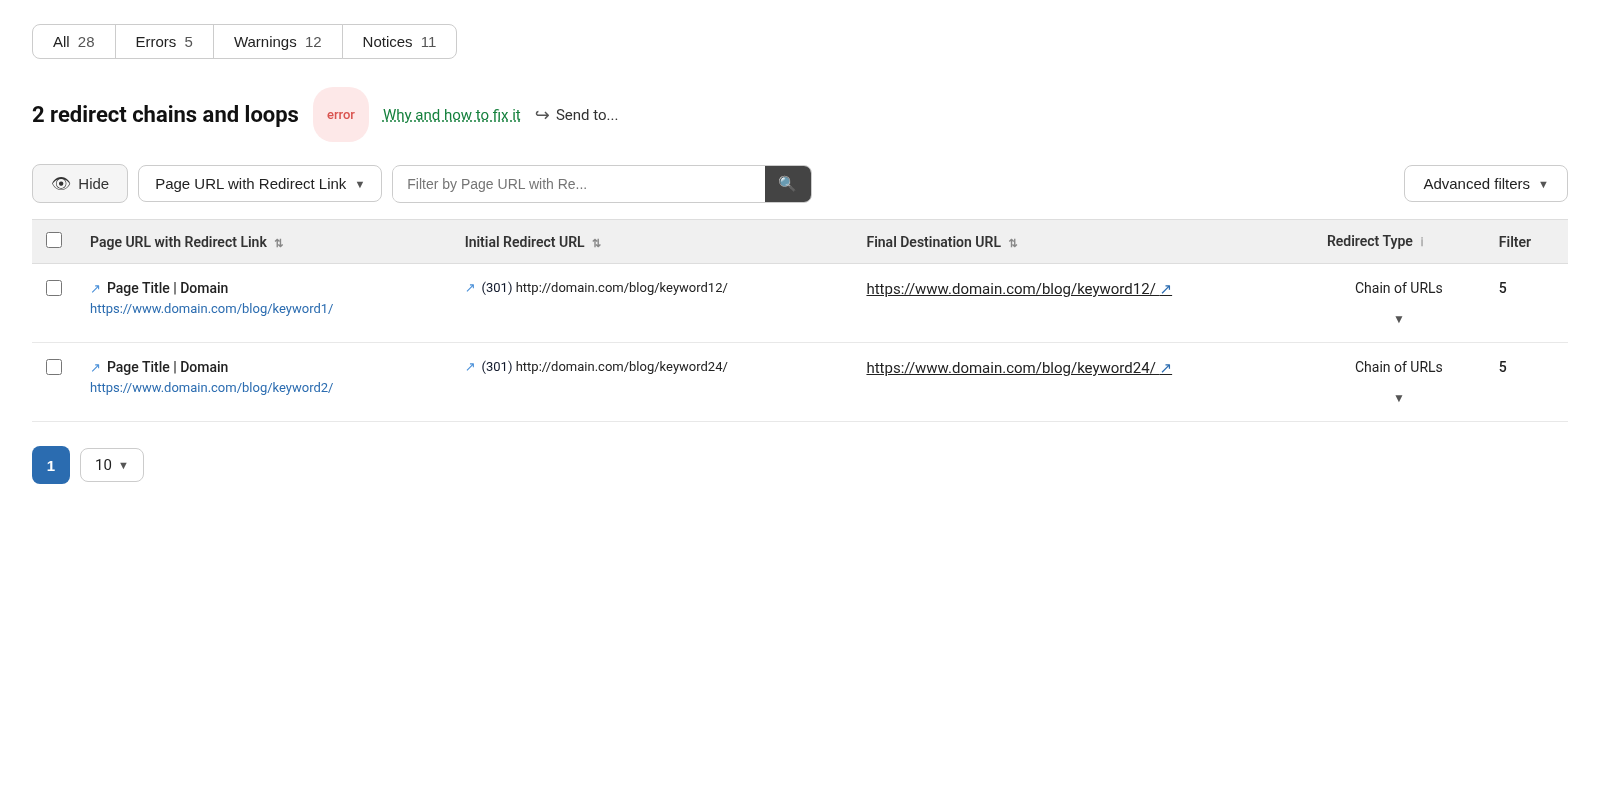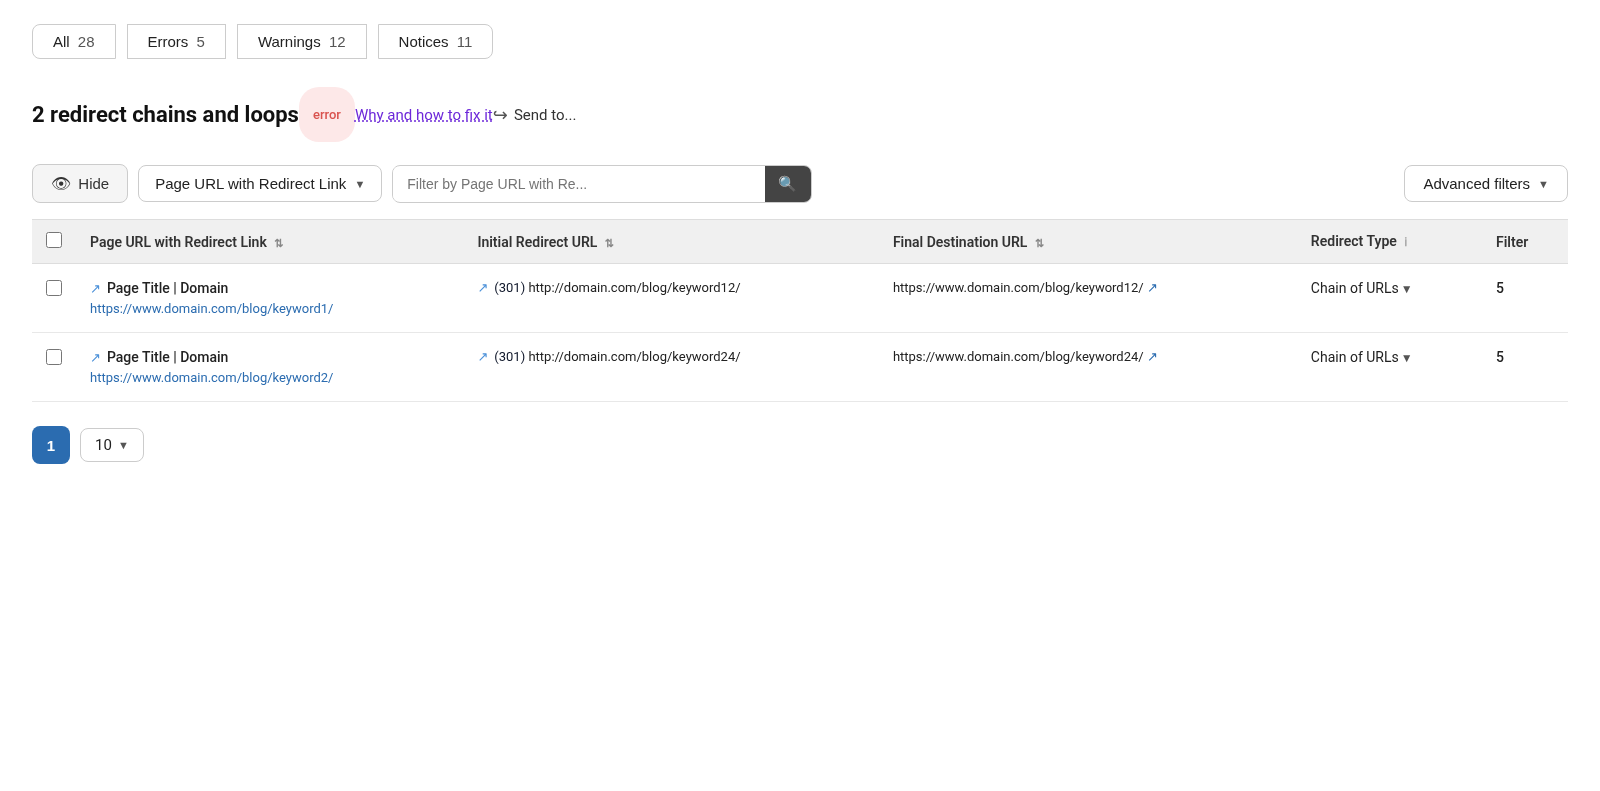--- a/index.html
+++ b/index.html
@@ -14,7 +14,7 @@
     
     .filter-tabs {
       display: flex;
-      gap: 12px;
+      gap: 0;
       margin-bottom: 28px;
     }
     .filter-tab {

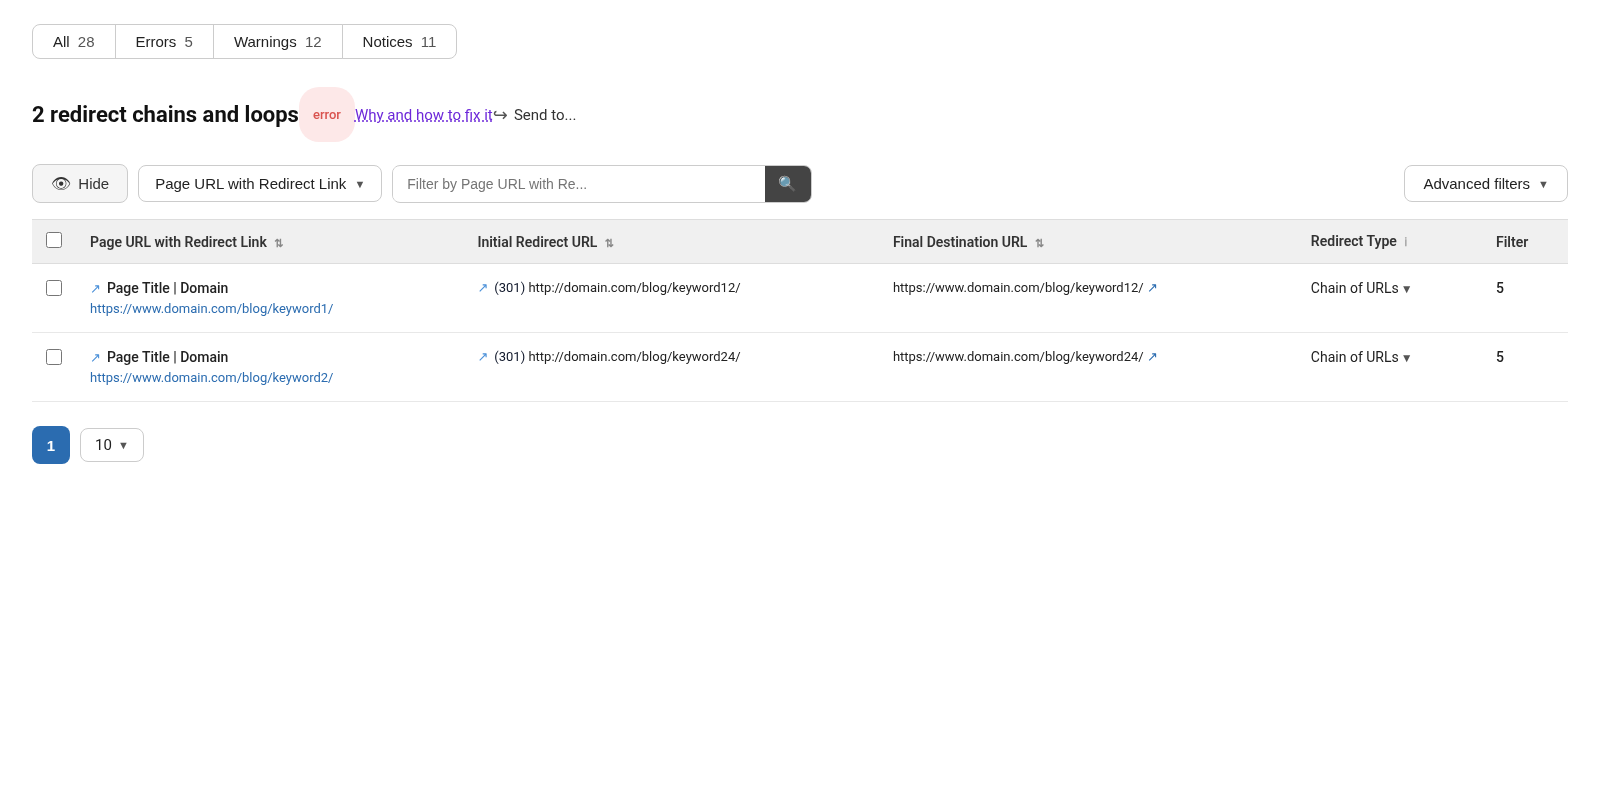--- a/index.html
+++ b/index.html
@@ -34,6 +34,7 @@
     .section-header {
       display: flex;
       align-items: center;
+      gap: 14px;
       margin-bottom: 22px;
       flex-wrap: wrap;
     }

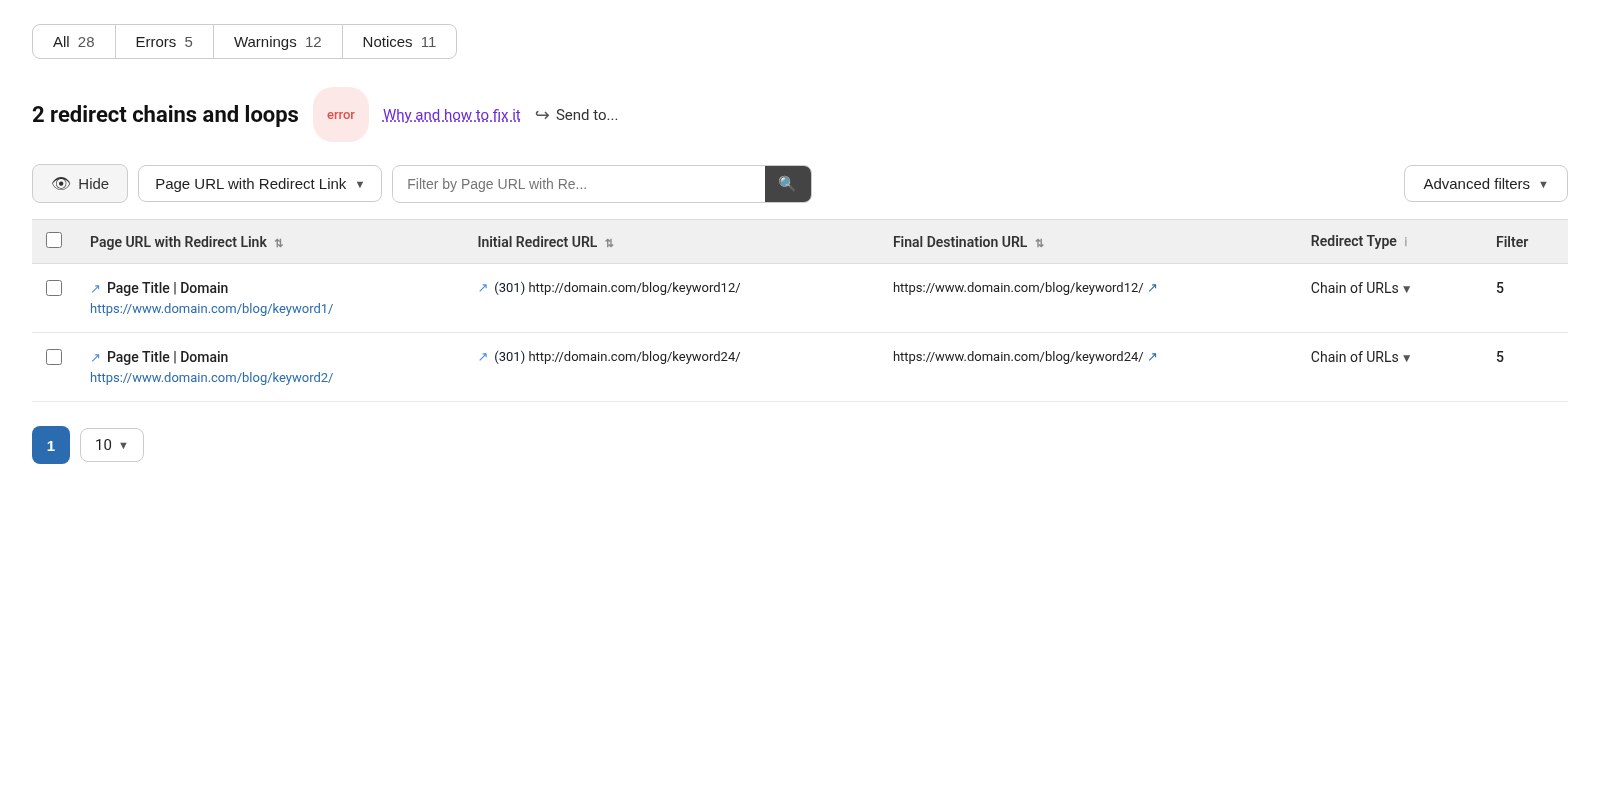--- a/index.html
+++ b/index.html
@@ -52,7 +52,7 @@
       font-weight: 500;
     }
     .fix-link {
-      color: #6d28d9;
+      color: #15803d;
       text-decoration: underline;
       text-decoration-style: dotted;
       cursor: pointer;

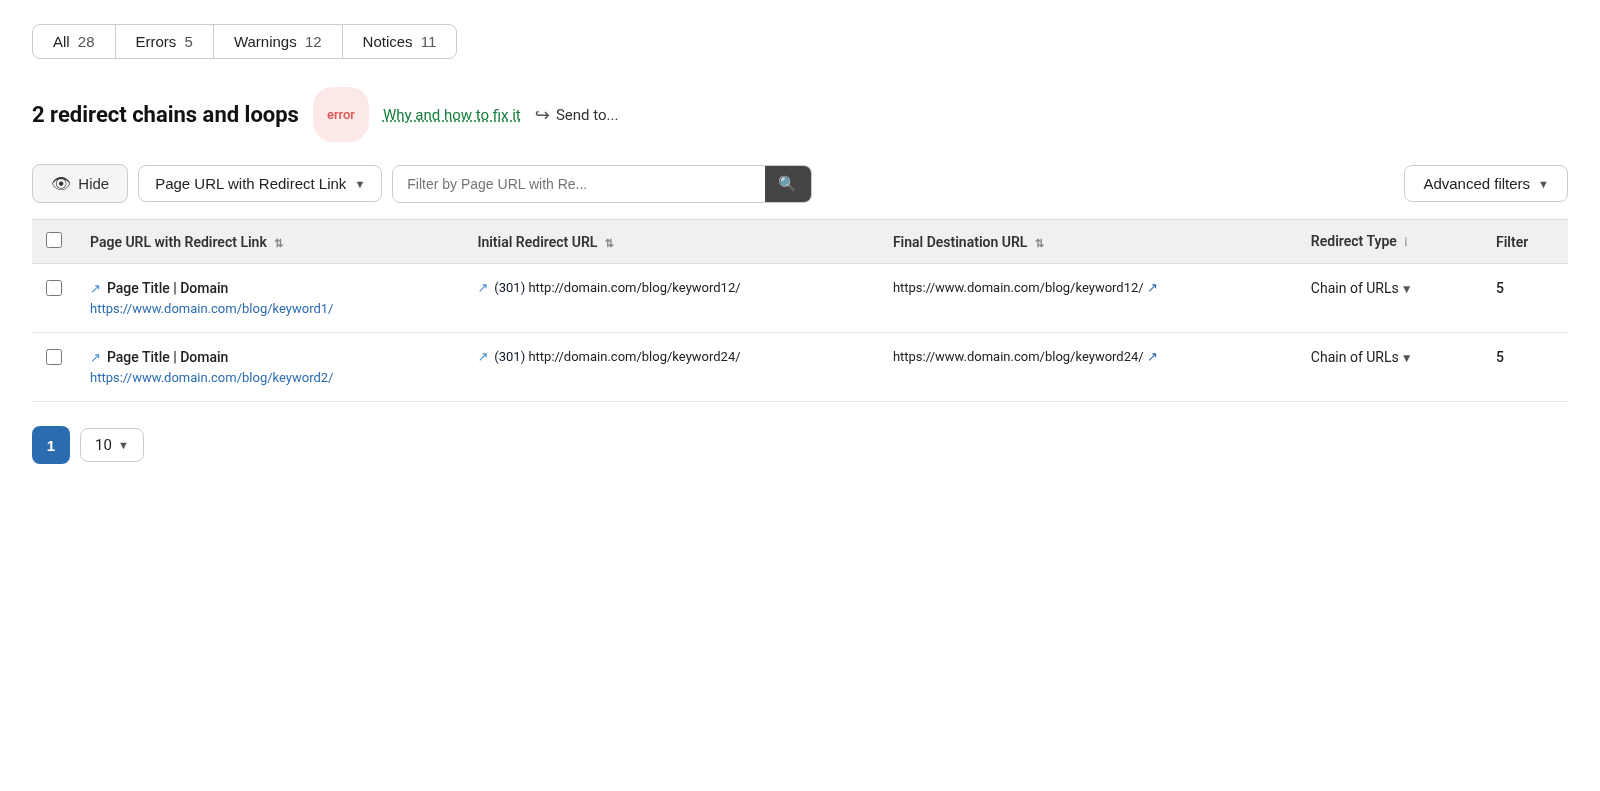--- a/index.html
+++ b/index.html
@@ -214,8 +214,9 @@
 
     .final-url {
       color: #222;
-      font-size: 13px;
+      font-size: 15px;
       word-break: break-all;
+      text-decoration: underline;
     }
     .final-url a { color: #2b6cb0; text-decoration: none; }
 

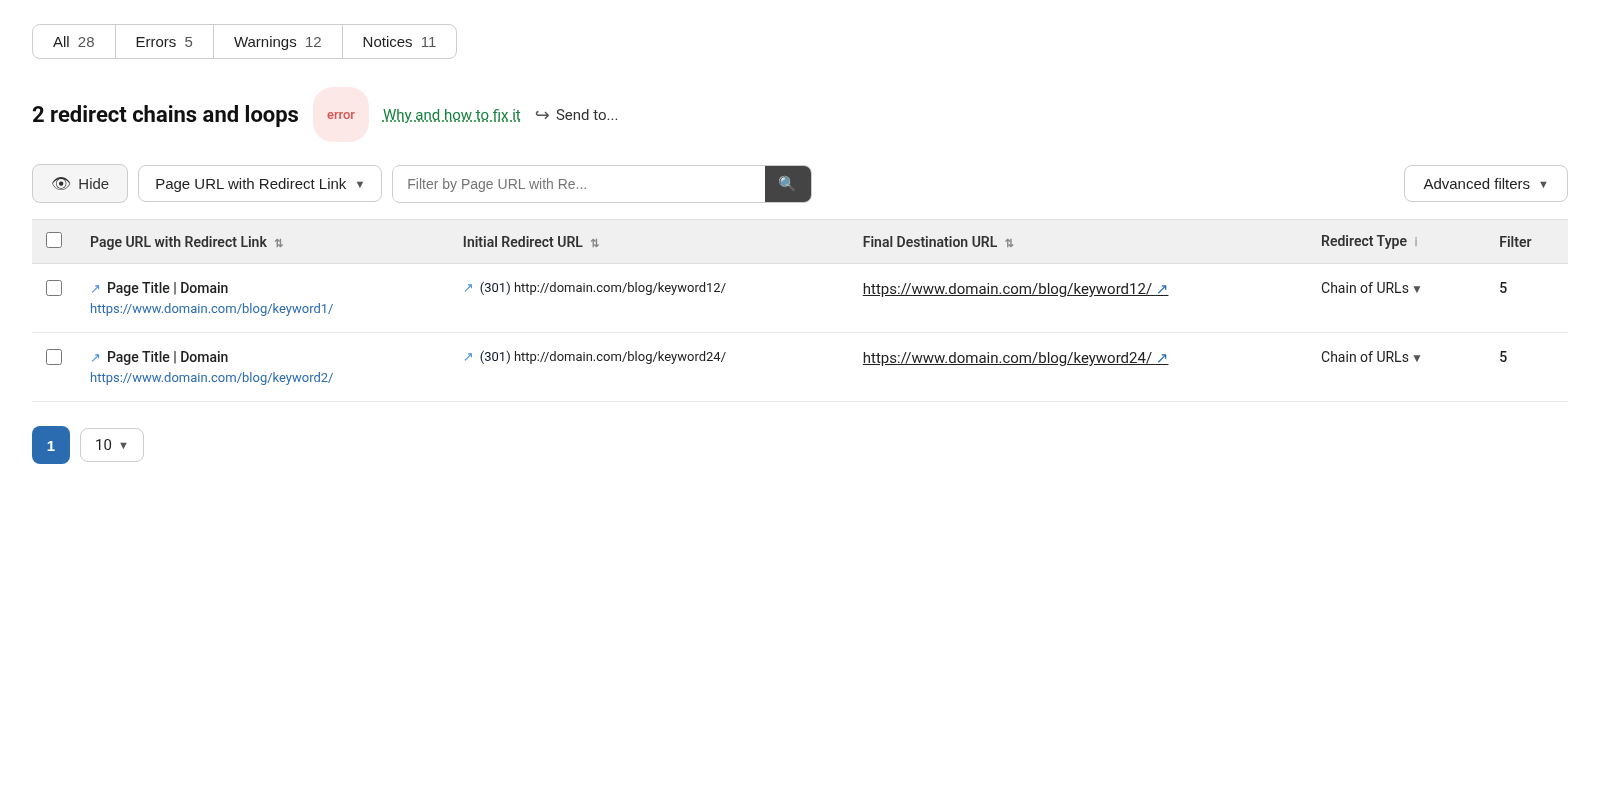--- a/index.html
+++ b/index.html
@@ -222,8 +222,9 @@
 
     .redirect-type-cell {
       display: flex;
-      align-items: flex-end;
-      gap: 2px;
+      flex-direction: column;
+      align-items: center;
+      gap: 16px;
     }
     .redirect-type-text { font-size: 14px; color: #222; }
     .expand-chevron { color: #555; font-size: 12px; cursor: pointer; }

